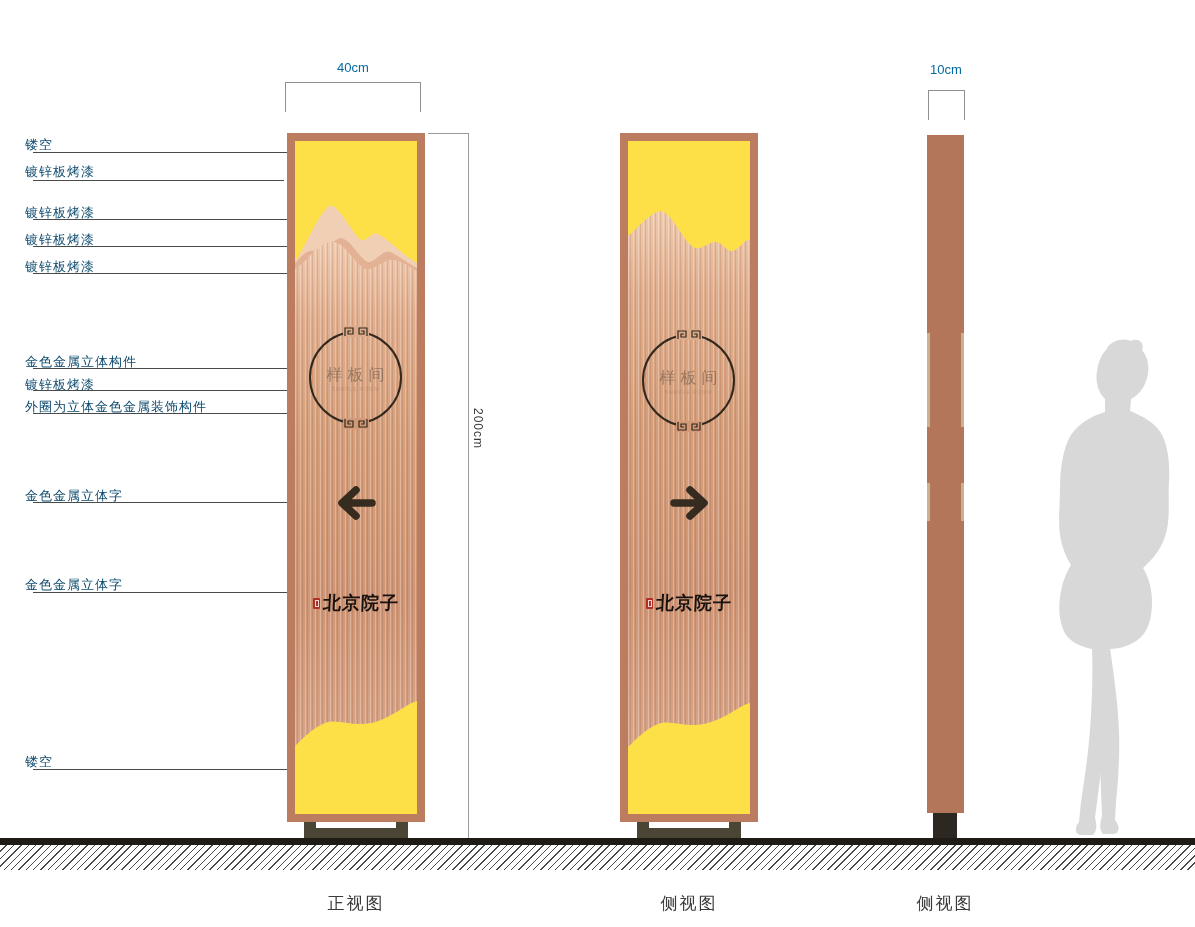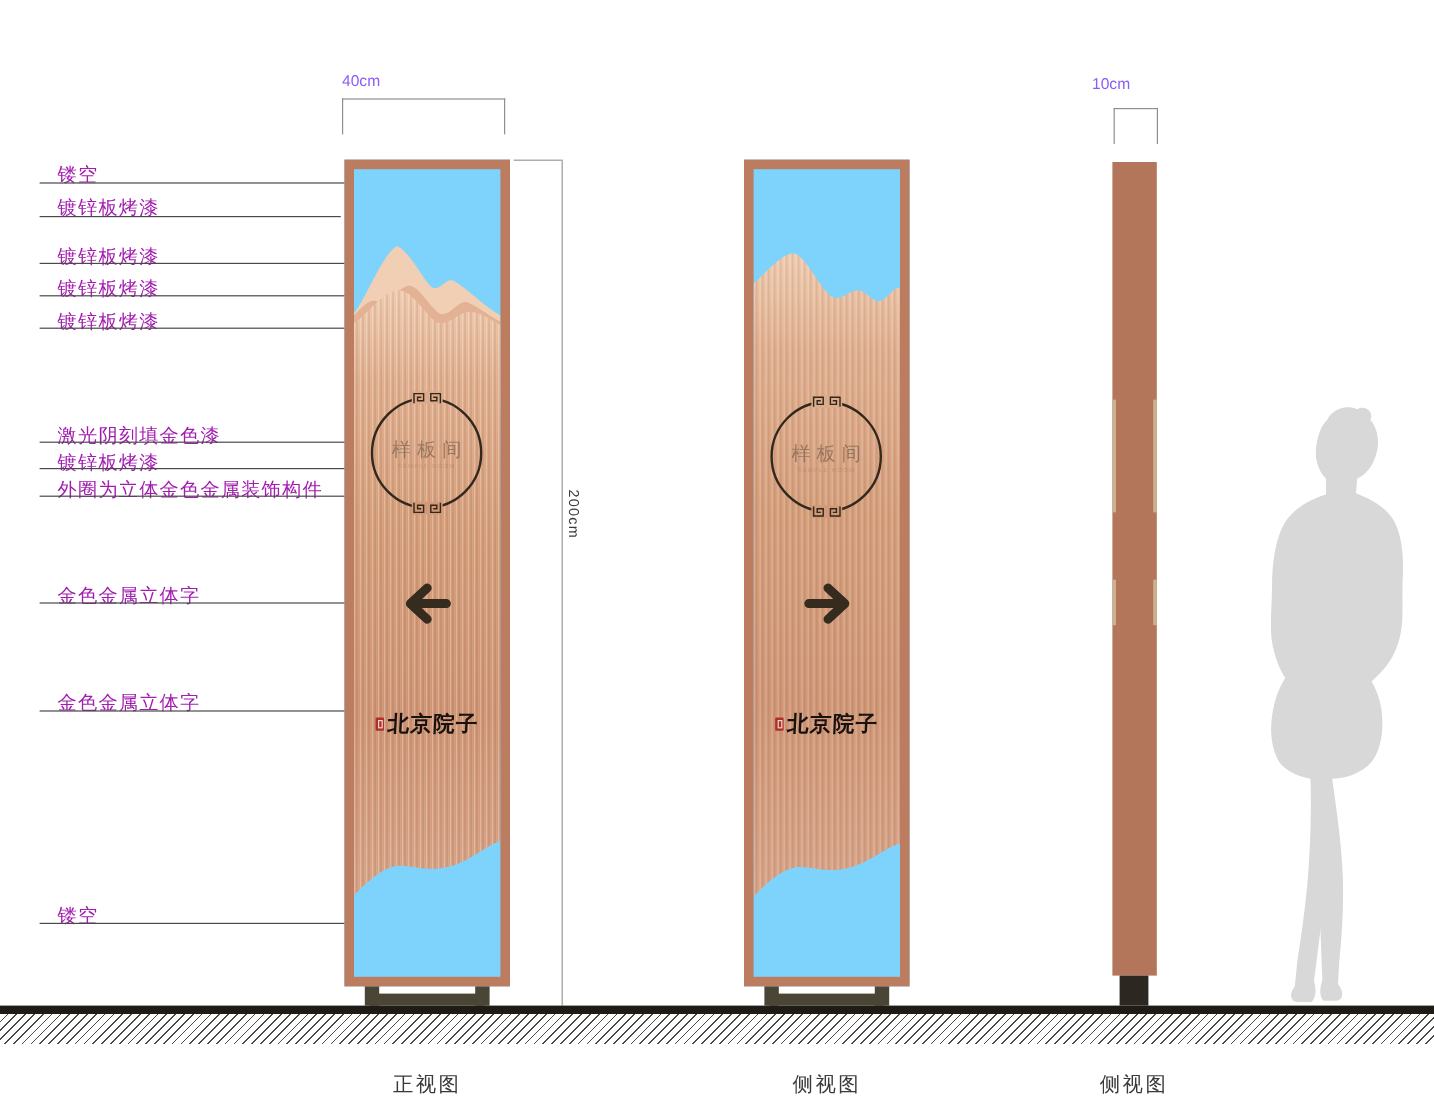--- a/index.html
+++ b/index.html
@@ -12,7 +12,7 @@
   .ann { position:absolute; left:48px; font-size:16px; color:#a21caf; letter-spacing:1px; white-space:nowrap; }
   .lead { position:absolute; left:33px; height:1px; background:#4a4a4a; }
   
-  .dim-text { position:absolute; font-size:13px; color:#8b5cf6; }
+  .dim-text { position:absolute; font-size:13px; color:#0369a1; text-align:center; }
   .hbracket { position:absolute; border-top:1px solid #8f8f8f; border-left:1px solid #8f8f8f; border-right:1px solid #8f8f8f; }
   .vline200 { position:absolute; left:468px; top:133px; width:1px; height:705px; background:#9a9a9a; }
   .vtick200 { position:absolute; left:428px; top:133px; width:40px; height:1px; background:#9a9a9a; }

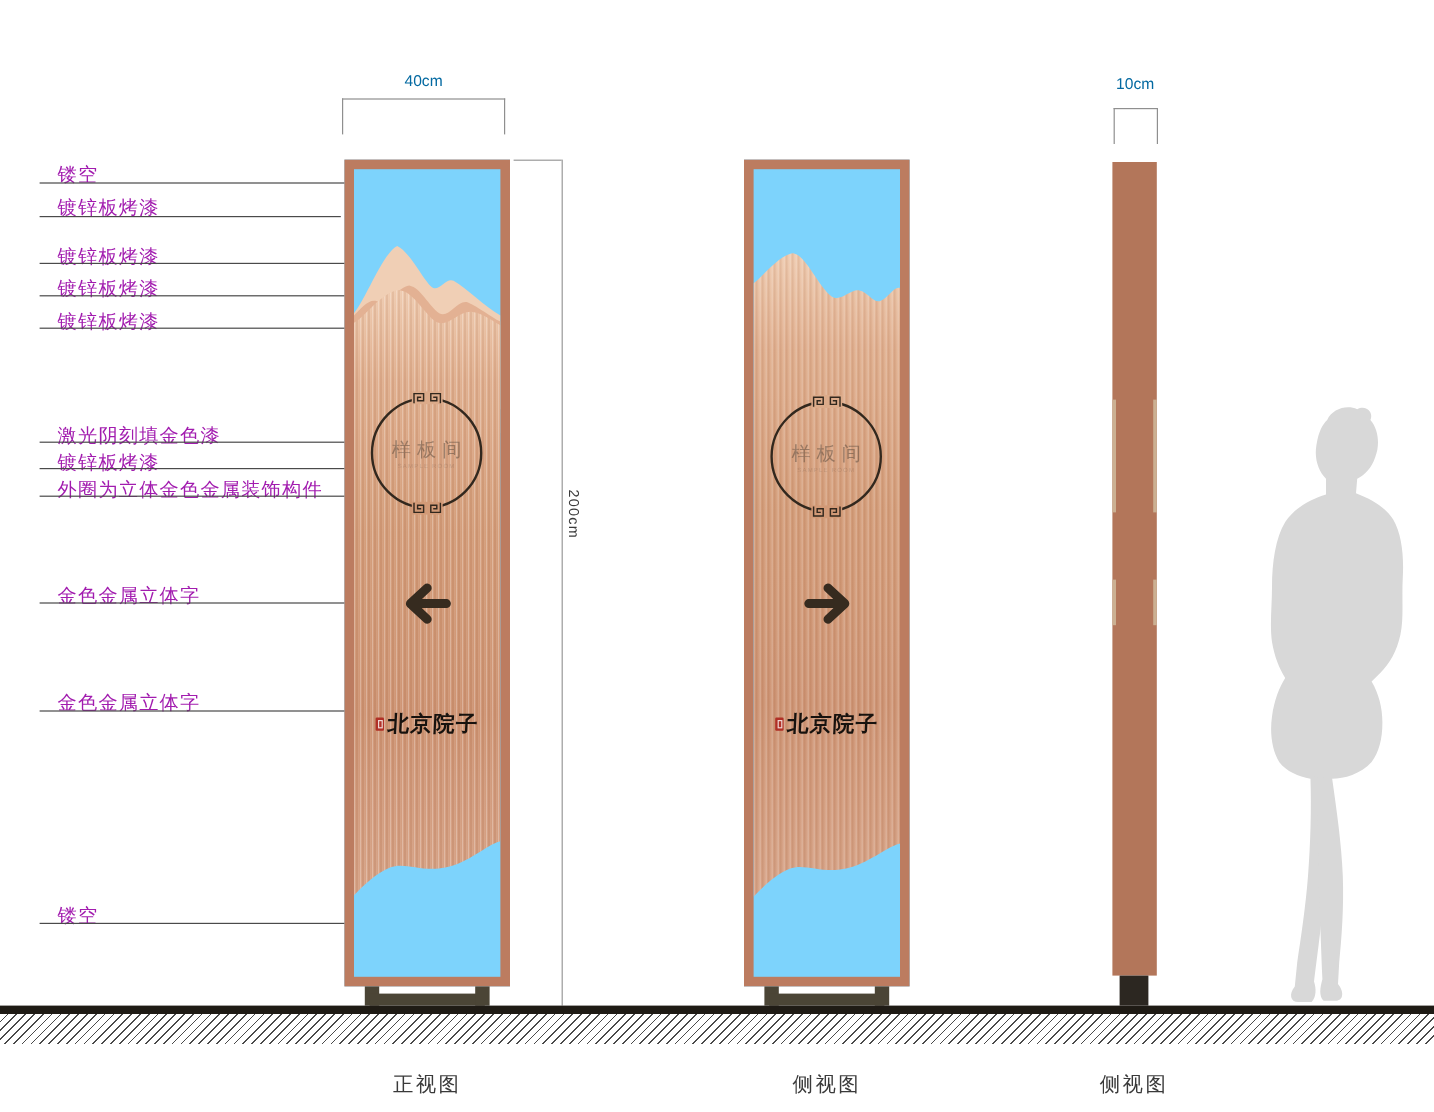--- a/index.html
+++ b/index.html
@@ -9,7 +9,7 @@
     font-family:"Liberation Sans","DejaVu Sans",sans-serif; overflow:hidden;
   }
   
-  .ann { position:absolute; left:48px; font-size:16px; color:#a21caf; letter-spacing:1px; white-space:nowrap; }
+  .ann { position:absolute; left:25px; font-size:13px; color:#0c4a6e; letter-spacing:1px; white-space:nowrap; }
   .lead { position:absolute; left:33px; height:1px; background:#4a4a4a; }
   
   .dim-text { position:absolute; font-size:13px; color:#0369a1; text-align:center; }

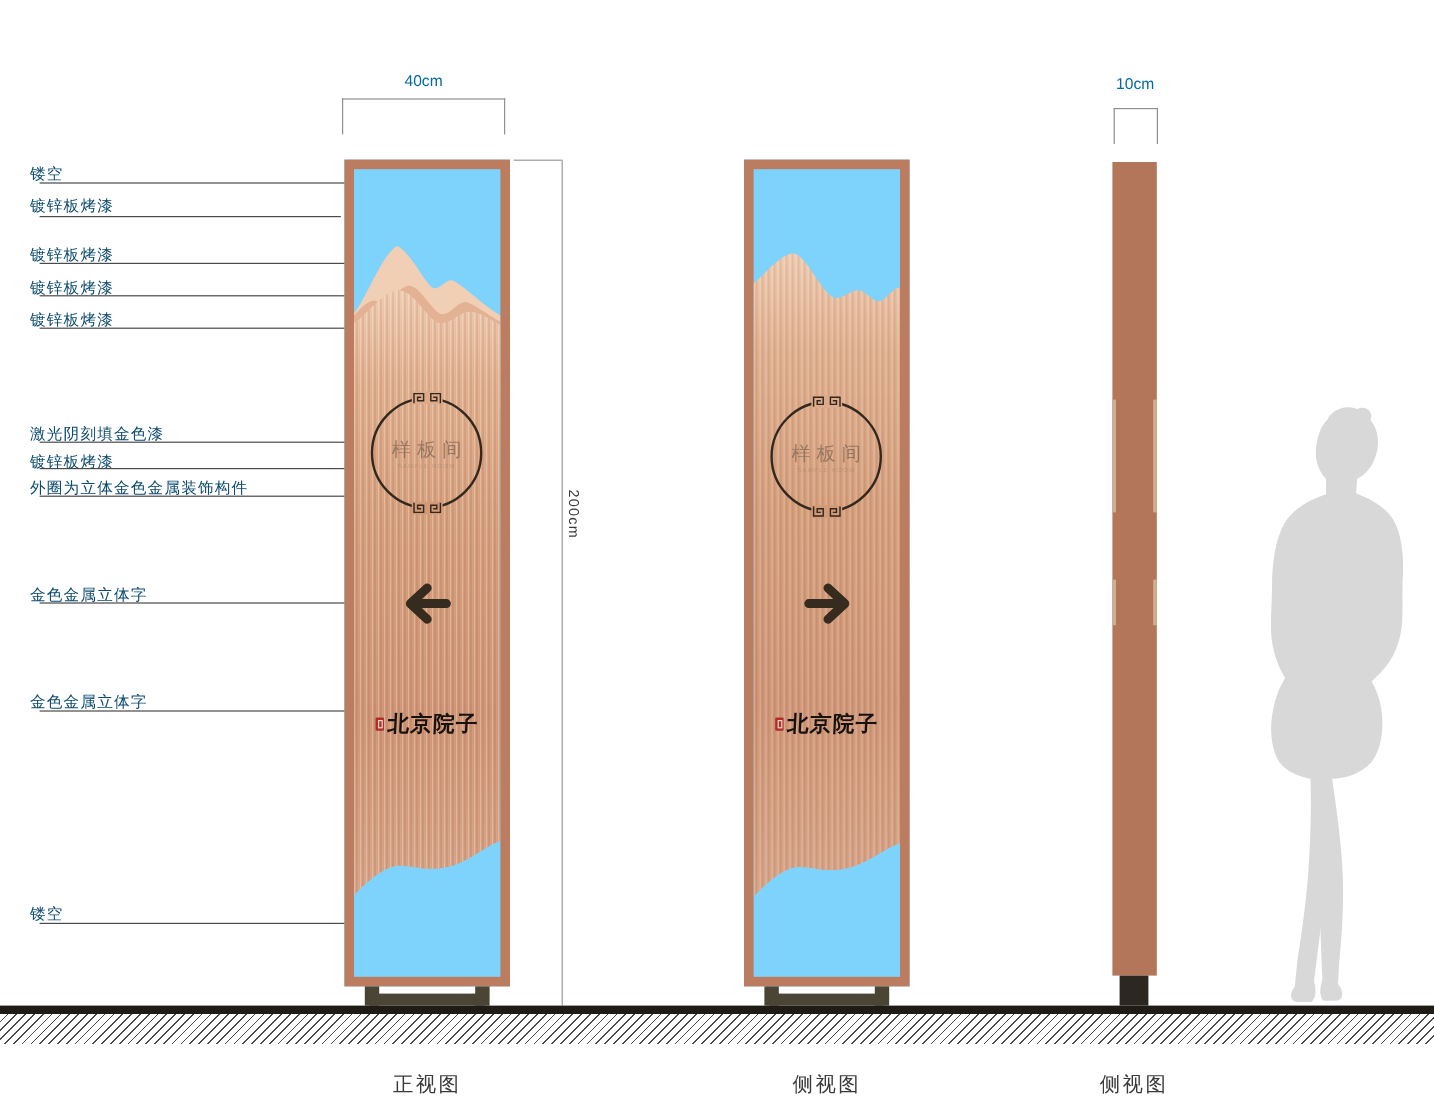--- a/index.html
+++ b/index.html
@@ -93,7 +93,7 @@
   <div class="ann" style="top:258px">镀锌板烤漆</div>
   <div class="lead" style="top:273px;width:266px"></div>
 
-  <div class="ann" style="top:353px">激光阴刻填金色漆</div>
+  <div class="ann" style="top:353px">金色金属立体构件</div>
   <div class="lead" style="top:368px;width:293px"></div>
 
   <div class="ann" style="top:376px">镀锌板烤漆</div>

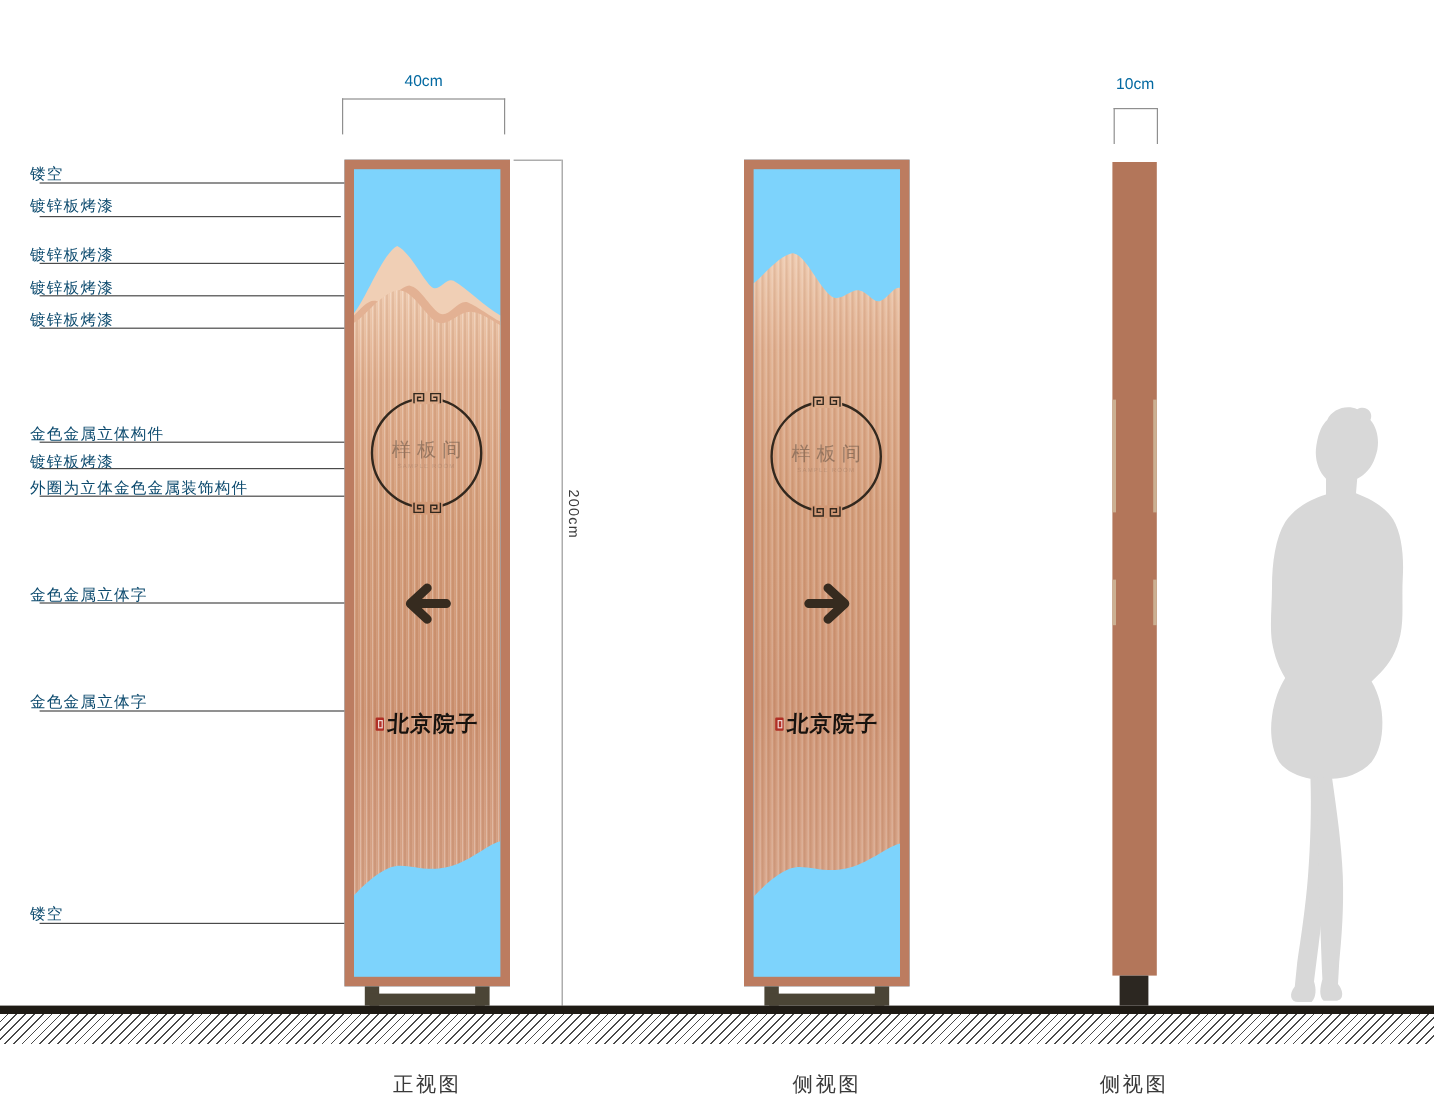--- a/index.html
+++ b/index.html
@@ -19,7 +19,7 @@
   .dim-vert { position:absolute; left:471px; top:408px; font-size:12px; color:#3a3a3a;
               writing-mode:vertical-rl; letter-spacing:1px; }
   
-  .sign { position:absolute; top:133px; width:138px; height:689px; background:#7dd3fc;
+  .sign { position:absolute; top:133px; width:138px; height:689px; background:#fde047;
           border:8px solid #bc7c60; }
   .panel-svg { position:absolute; left:0; top:0; width:122px; height:673px; display:block; }
   .ring { position:absolute; left:14px; top:190px; width:93px; height:93px;

